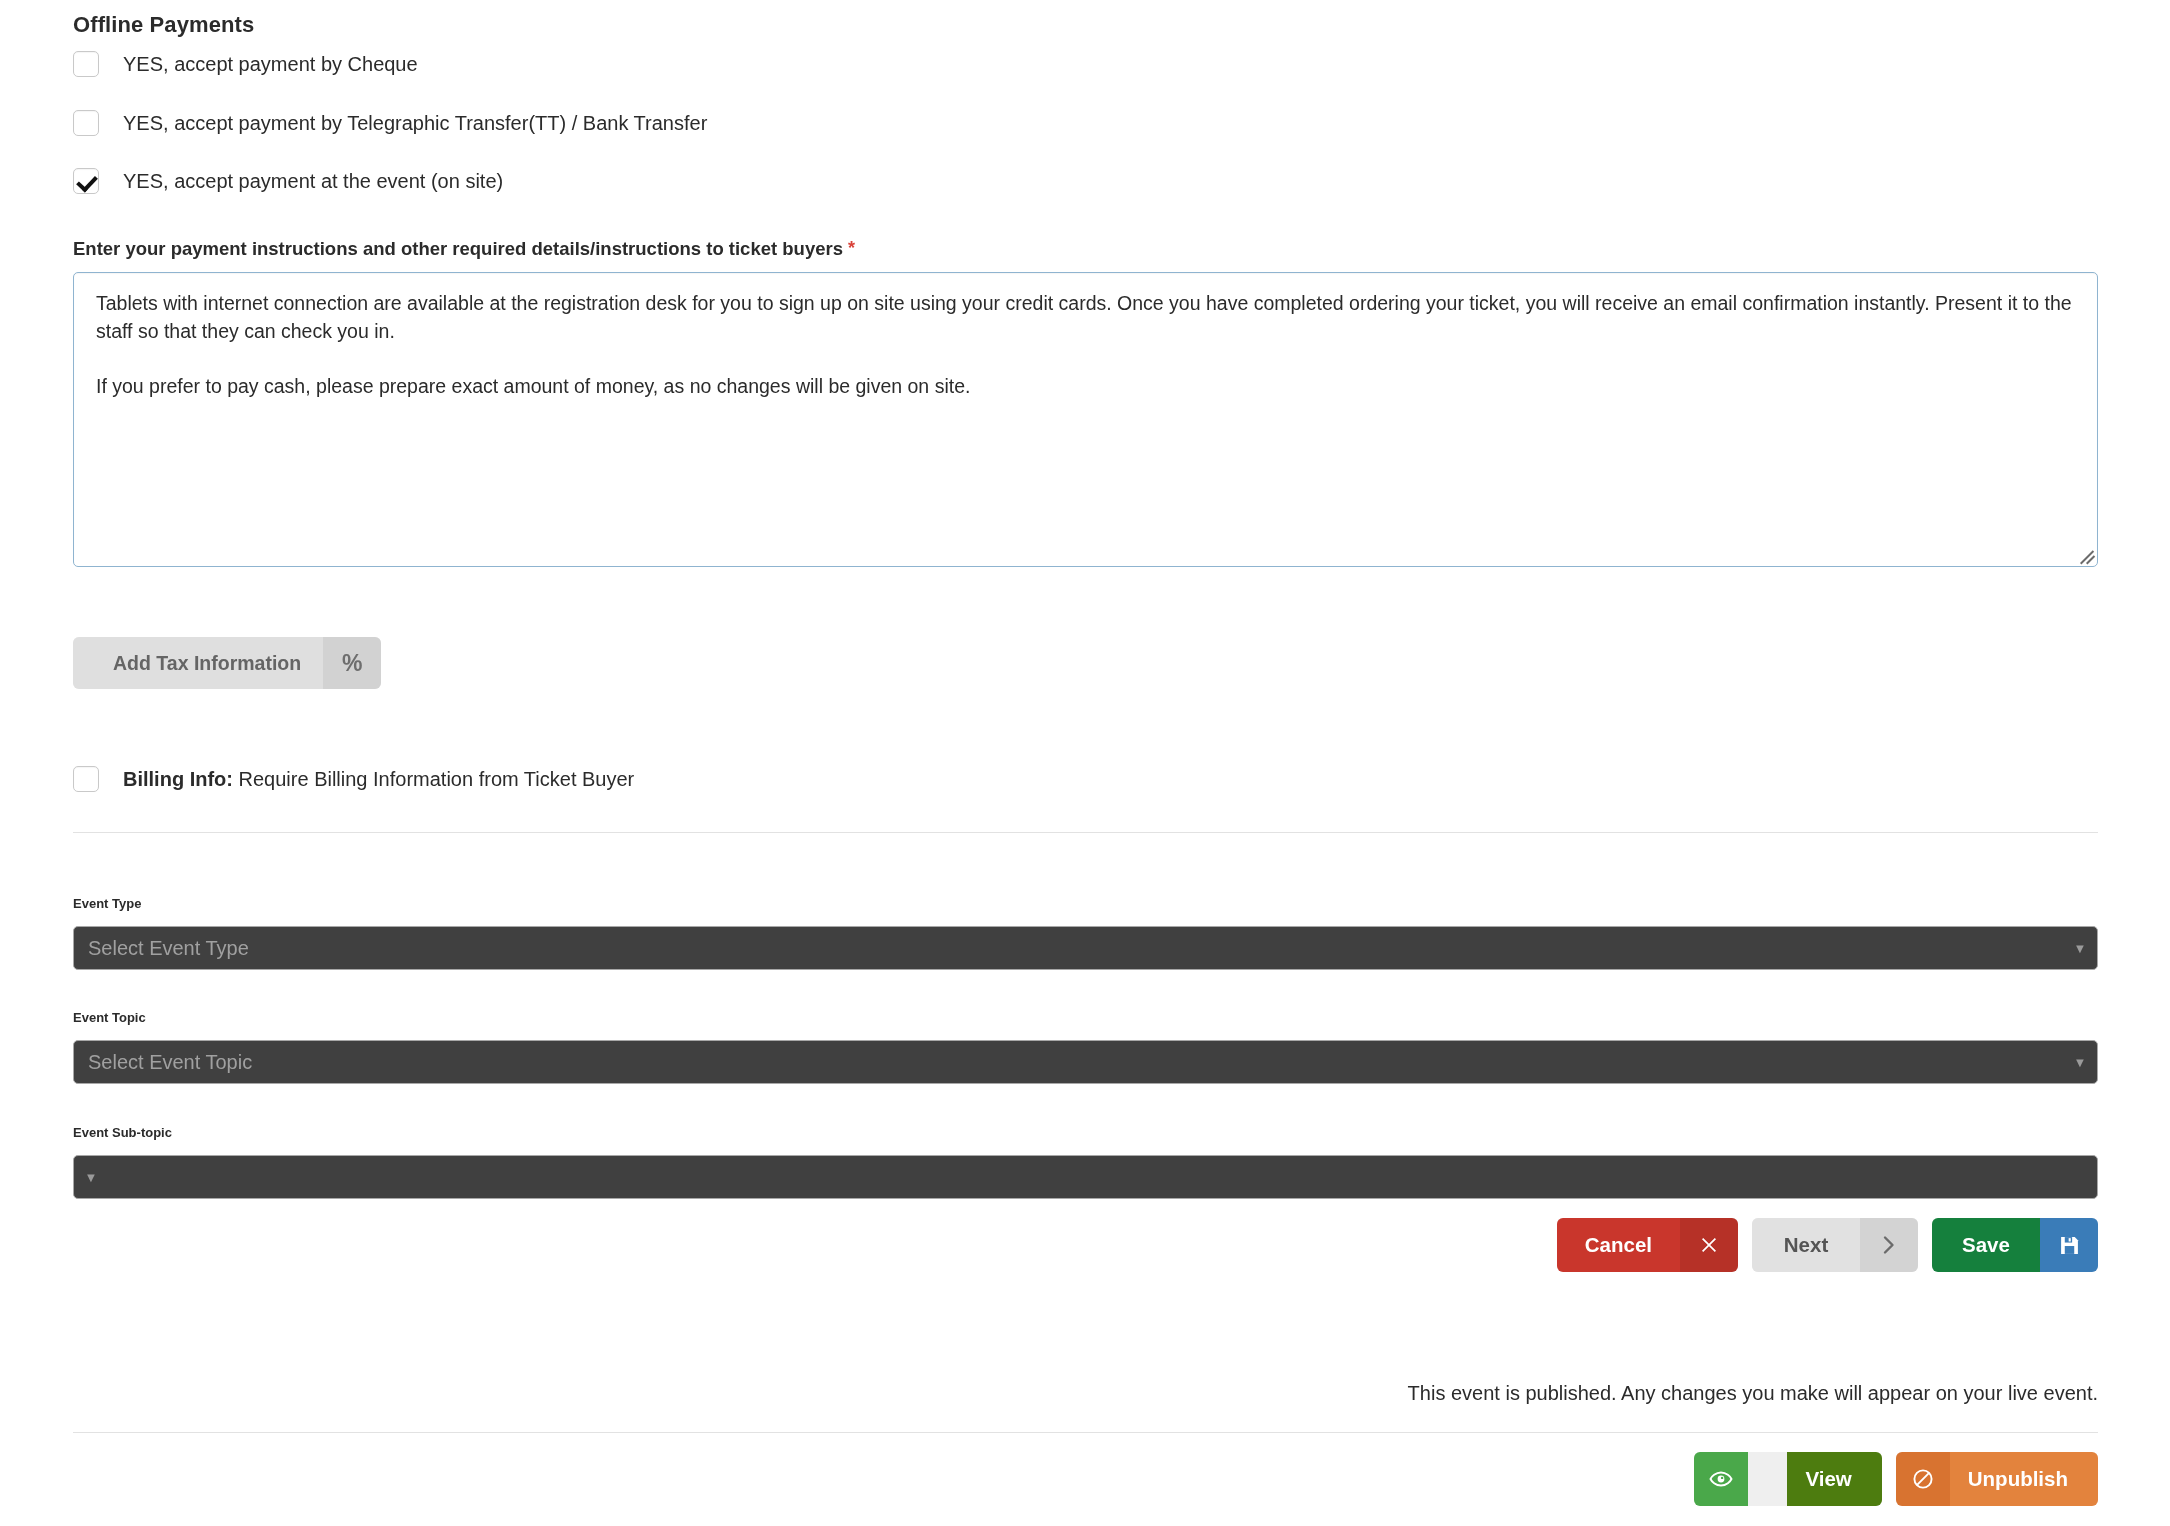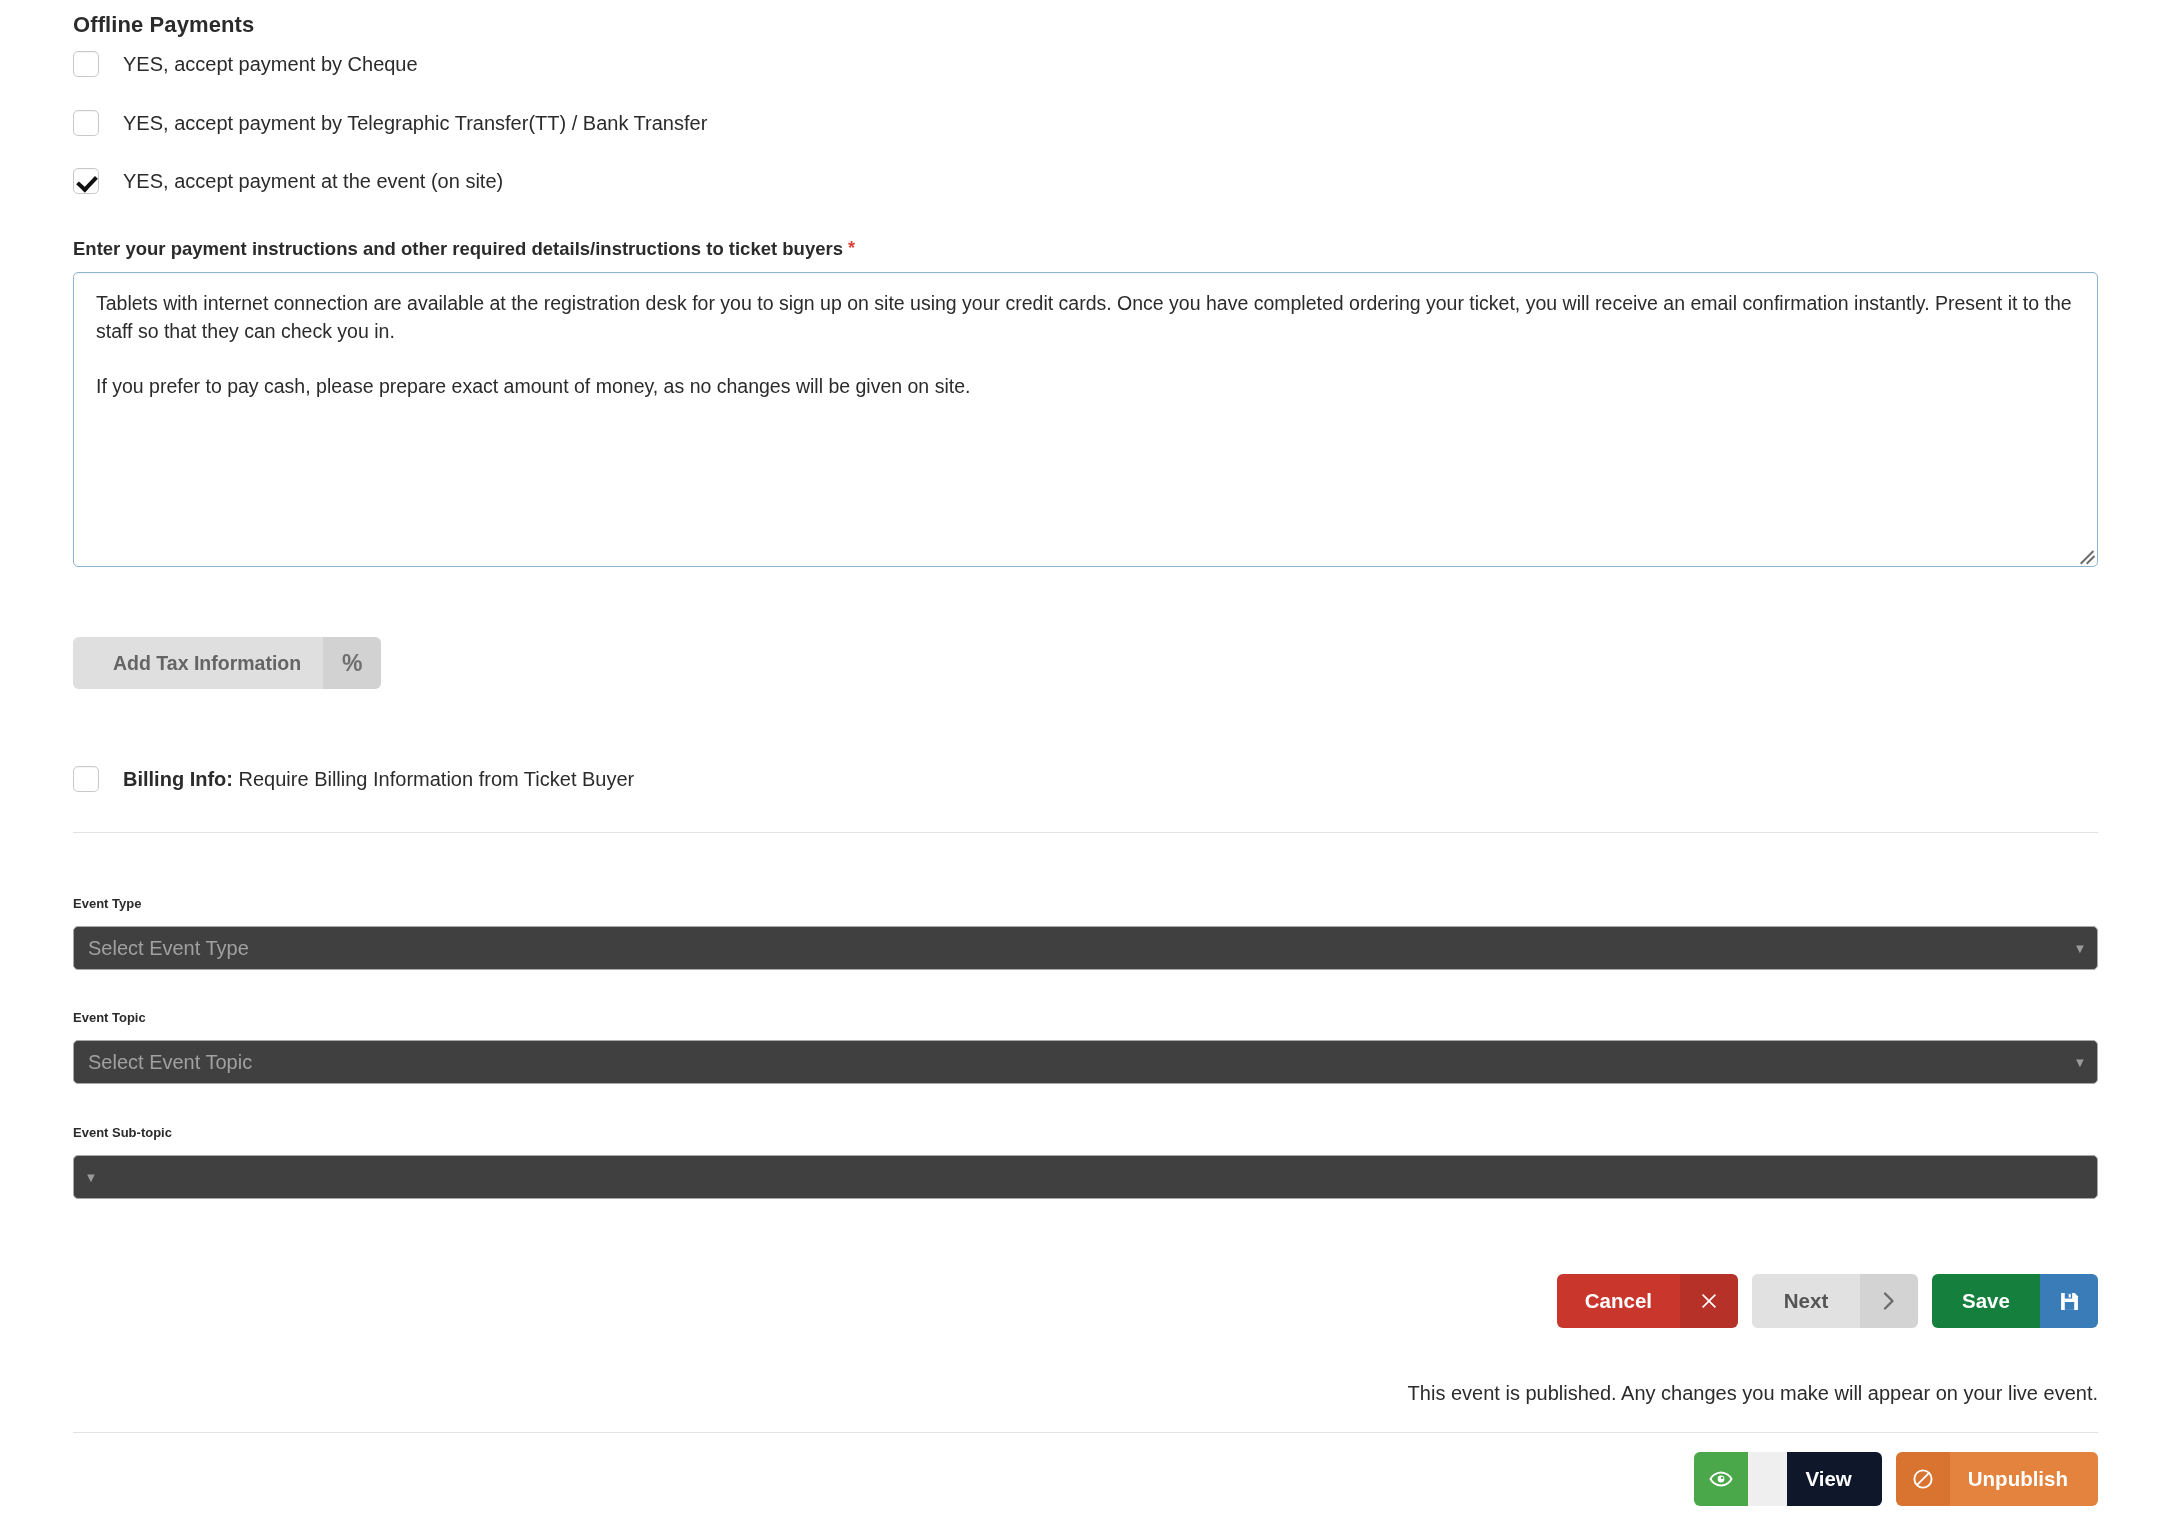--- a/index.html
+++ b/index.html
@@ -222,7 +222,7 @@
   
   .action-row {
     position: absolute;
-    top: 1274px;
+    top: 1218px;
     right: 72px;
     display: flex;
     gap: 14px;

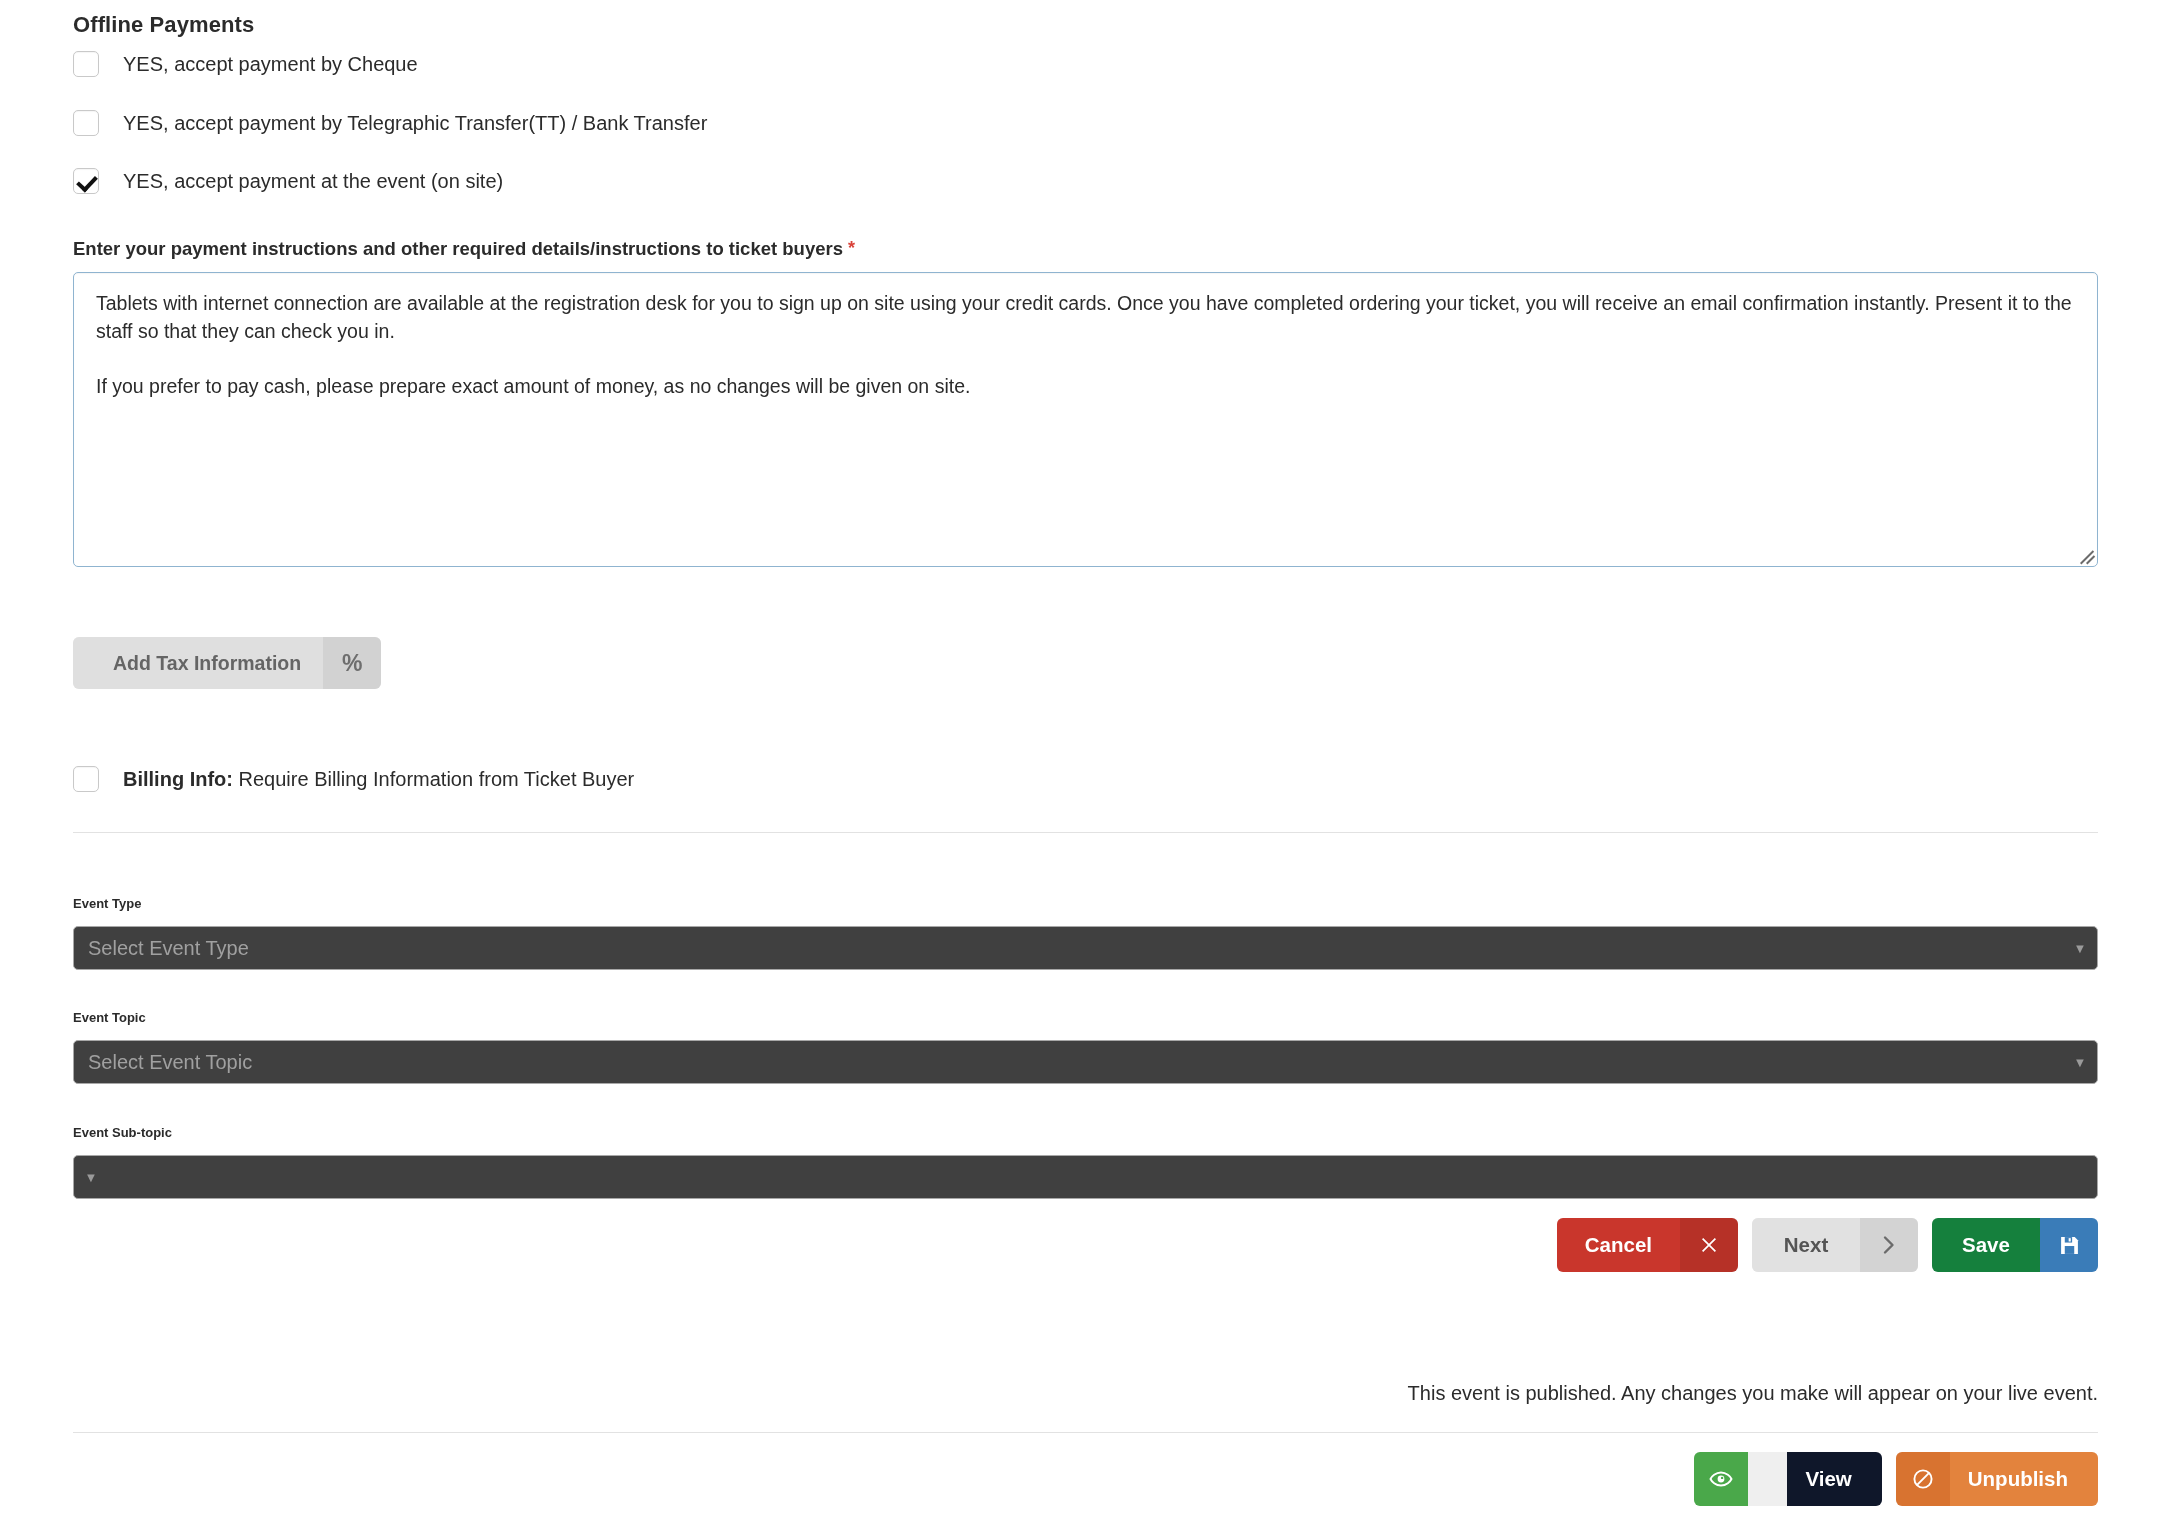--- a/index.html
+++ b/index.html
@@ -311,7 +311,7 @@
     padding: 0 30px 0 18px;
   }
   #view-button .ico { background: #4aa84a; }
-  #view-button .txt { background: #0f172a; margin-left: 39px; }
+  #view-button .txt { background: #4d7c0f; margin-left: 39px; }
   #unpublish-button .ico { background: #d87330; }
   #unpublish-button .txt { background: #e3833d; }
 

